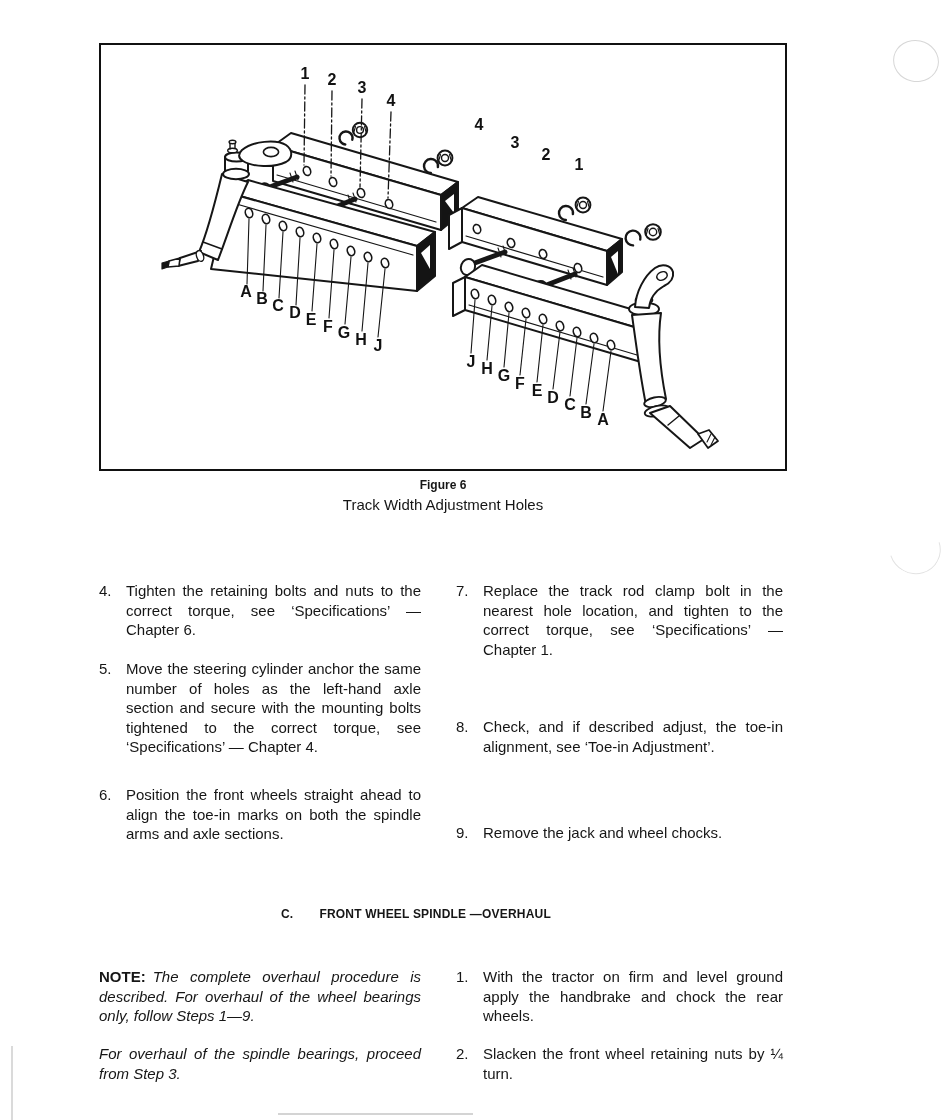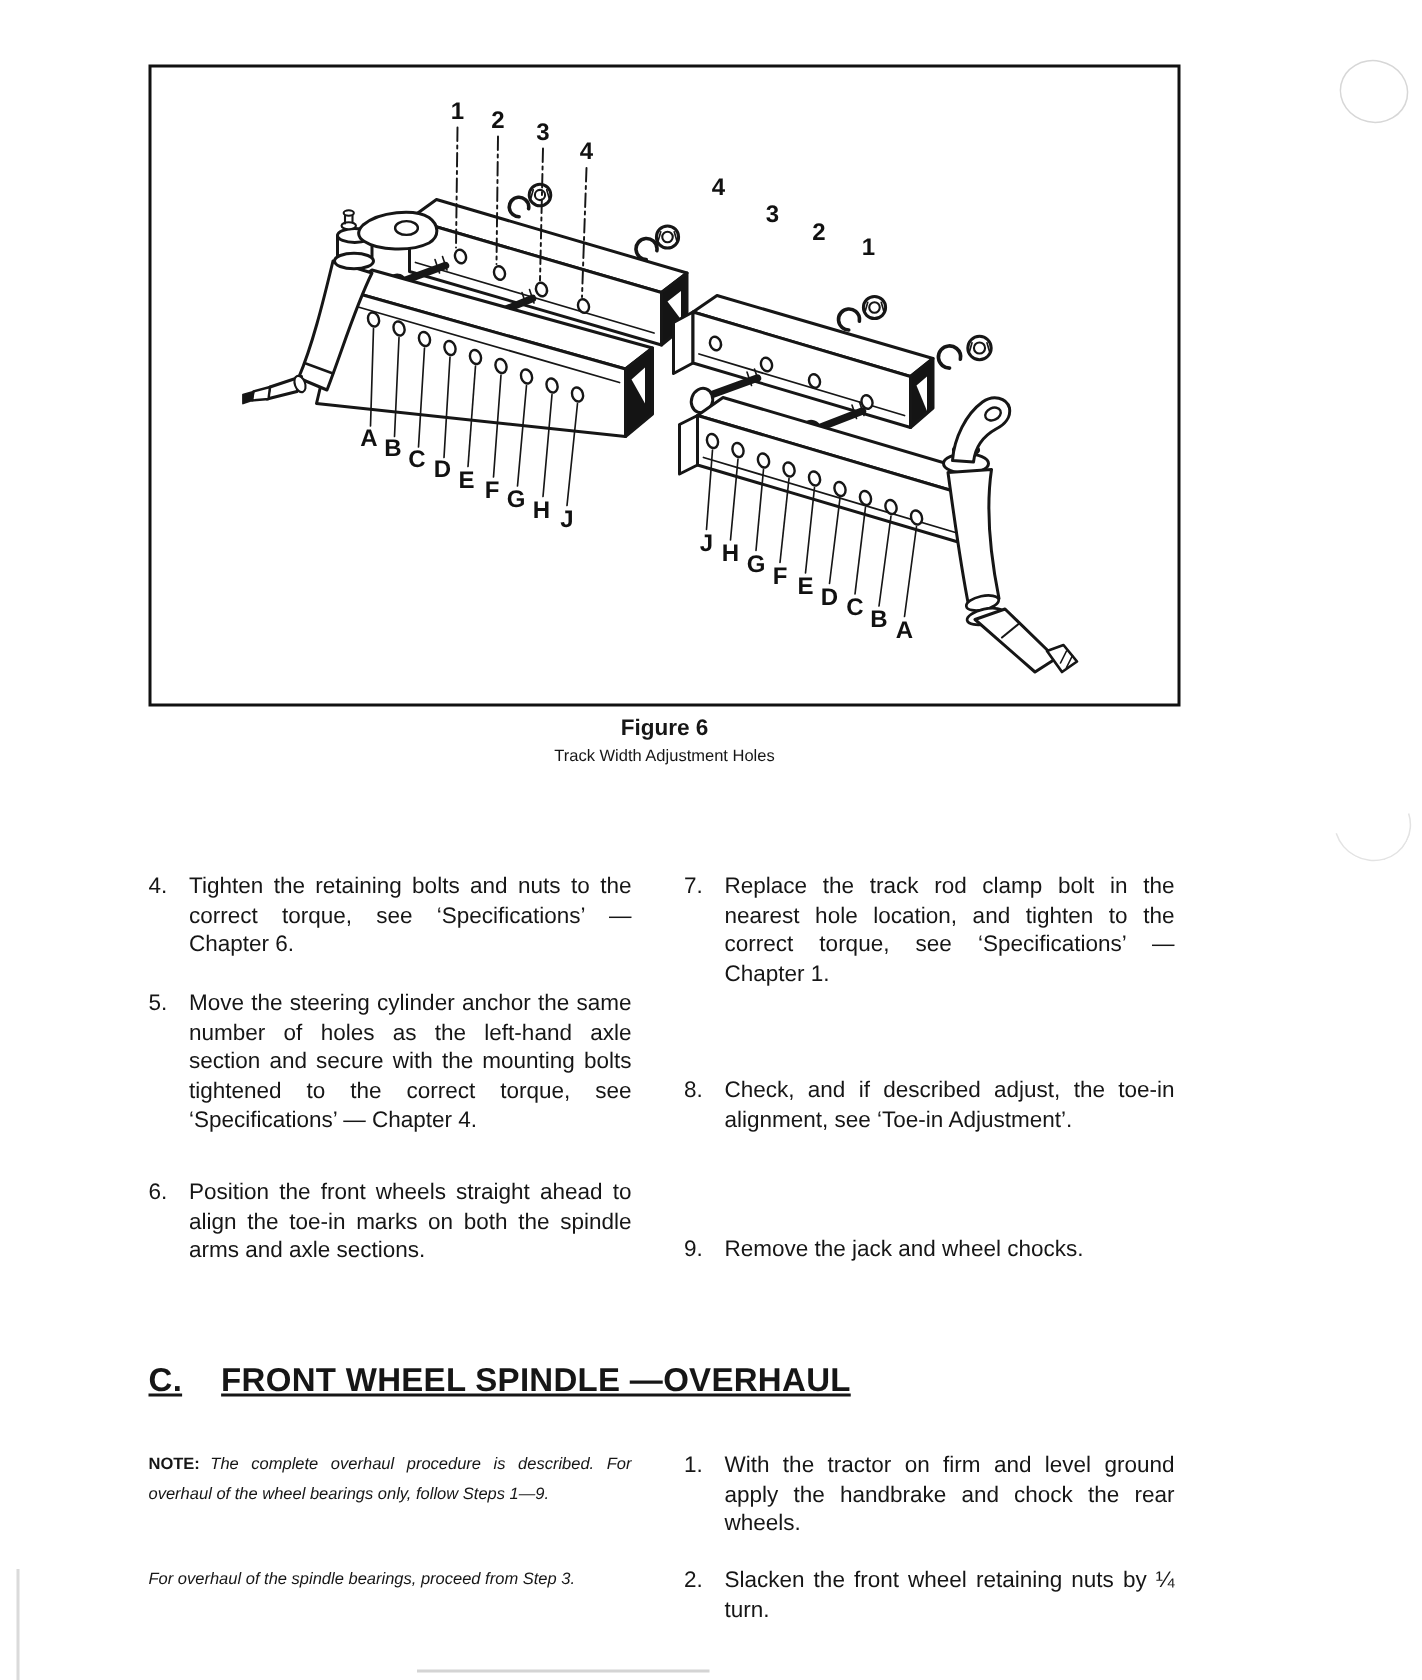--- a/index.html
+++ b/index.html
@@ -17,7 +17,7 @@
     font-family:"Liberation Sans", sans-serif; font-weight:bold; font-size:16px; fill:#111;
   }
   .fig-caption { position:absolute; left:99px; top:476px; width:688px; text-align:center; line-height:19px; }
-  .fig-caption .t { font-weight:bold; font-size:15px; }
+  .fig-caption .t { font-weight:bold; font-size:12px; }
   .fig-caption .s { font-size:11px; }
   .step { position:absolute; font-size:15px; line-height:19.5px; text-align:justify; }
   .step .num { position:absolute; left:0; top:0; }

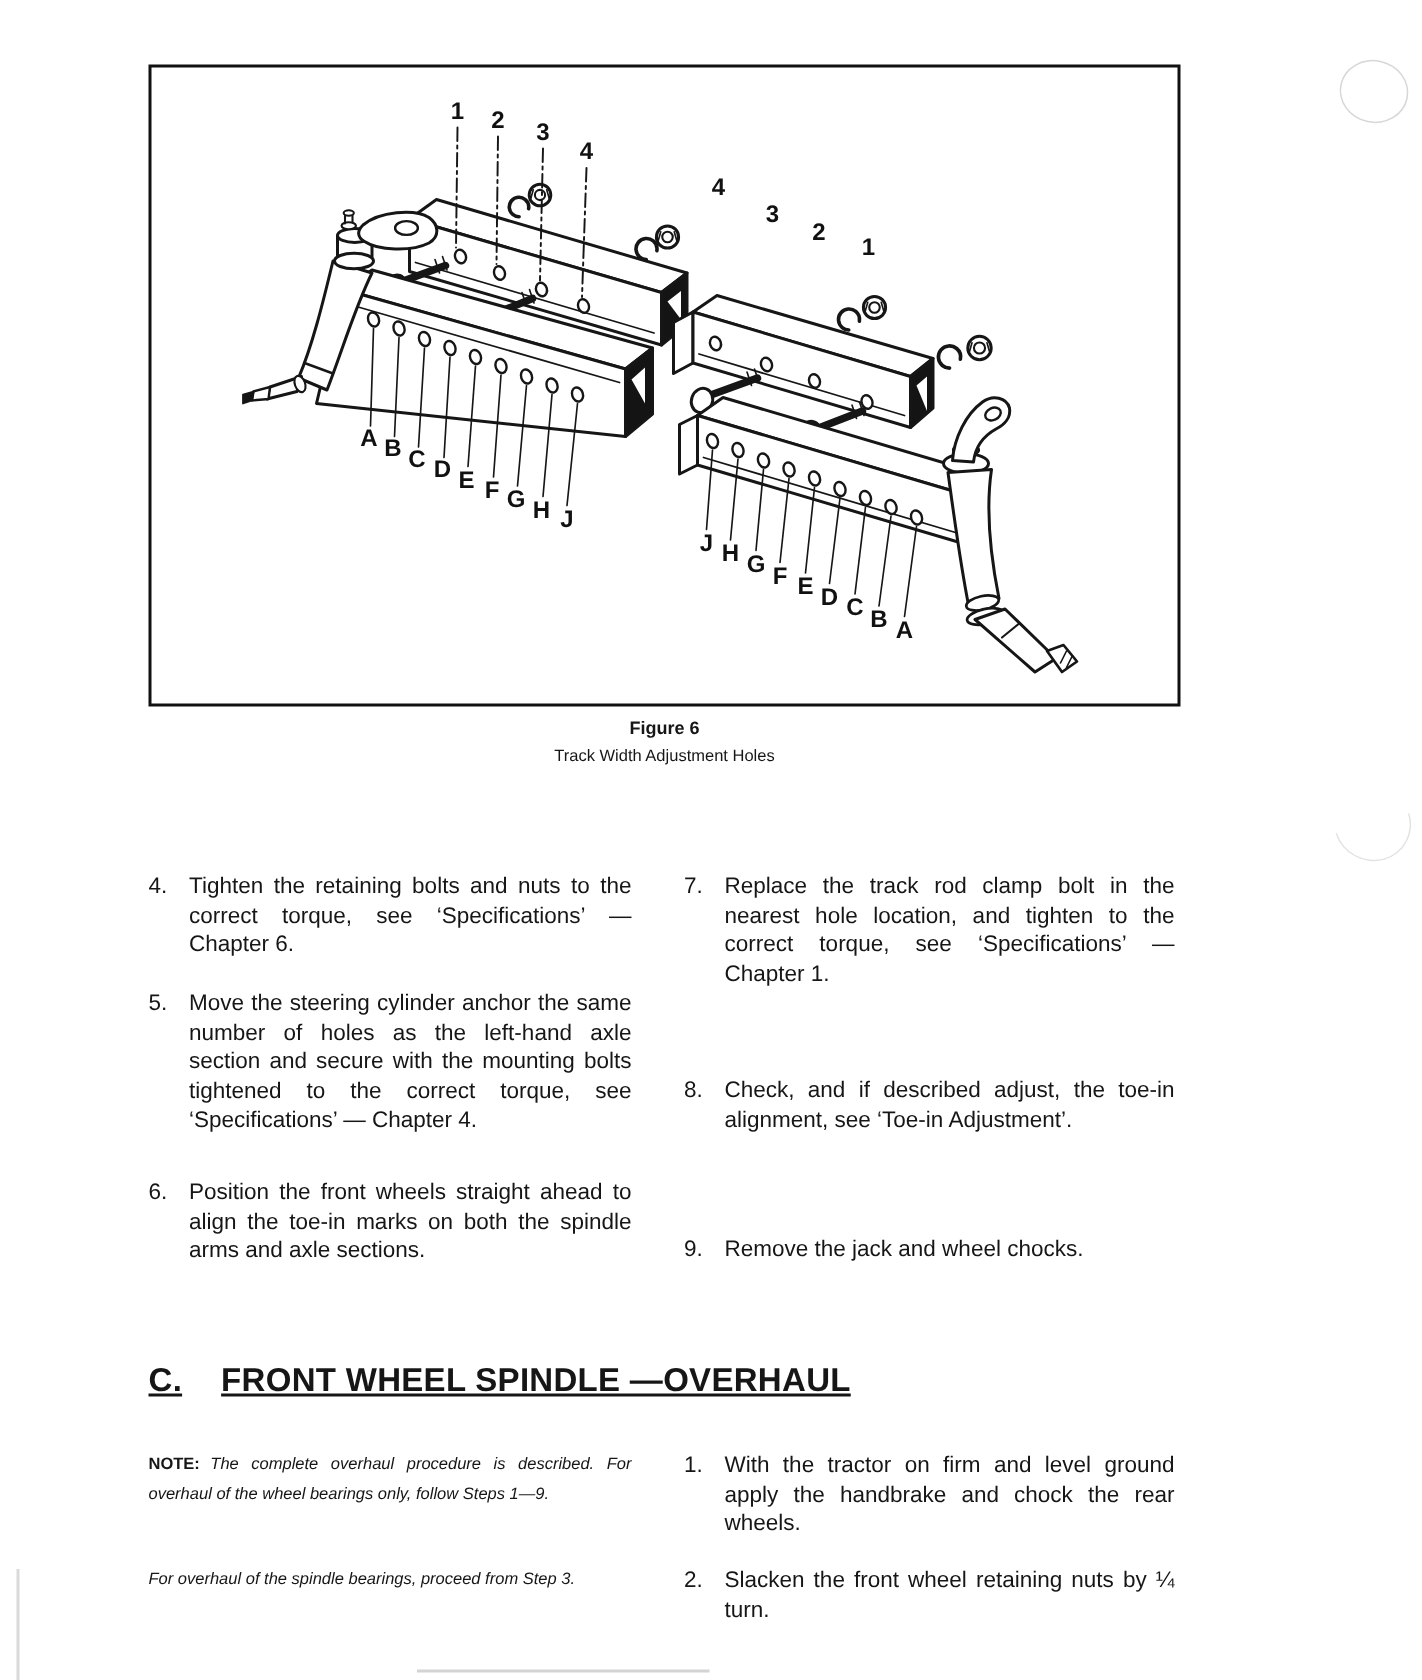--- a/index.html
+++ b/index.html
@@ -18,7 +18,7 @@
   }
   .fig-caption { position:absolute; left:99px; top:476px; width:688px; text-align:center; line-height:19px; }
   .fig-caption .t { font-weight:bold; font-size:12px; }
-  .fig-caption .s { font-size:11px; }
+  .fig-caption .s { font-size:15px; }
   .step { position:absolute; font-size:15px; line-height:19.5px; text-align:justify; }
   .step .num { position:absolute; left:0; top:0; }
   .step .txt { padding-left:27px; }

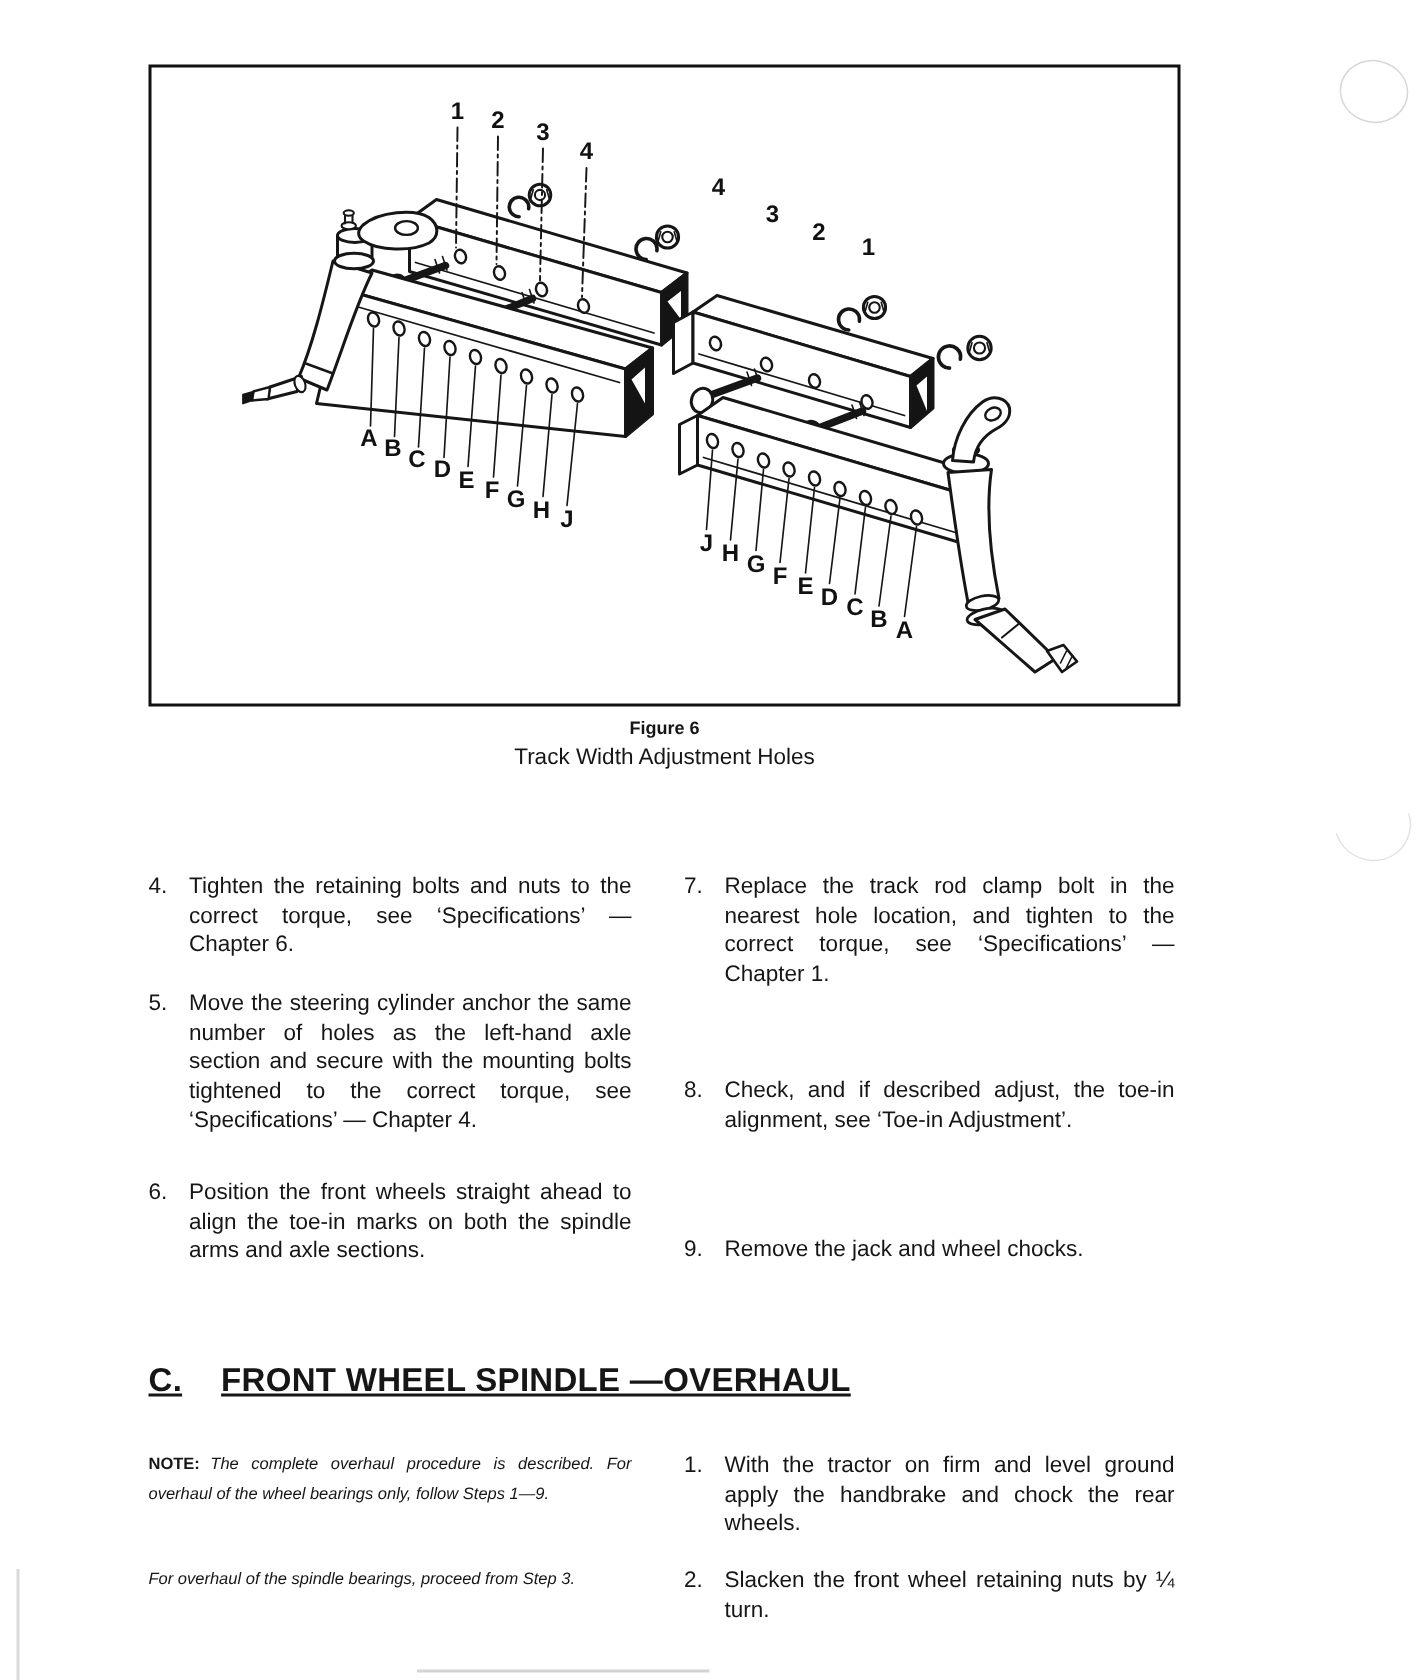--- a/index.html
+++ b/index.html
@@ -22,8 +22,8 @@
   .step { position:absolute; font-size:15px; line-height:19.5px; text-align:justify; }
   .step .num { position:absolute; left:0; top:0; }
   .step .txt { padding-left:27px; }
-  .heading { position:absolute; left:99px; top:907px; width:634px; text-align:left;
-             font-weight:bold; font-size:22px; letter-spacing:0.2px;text-decoration:underline; }
+  .heading { position:absolute; left:99px; top:907px; width:634px; text-align:center;
+             font-weight:bold; font-size:12px; letter-spacing:0.2px; }
   .heading .hletter { margin-right:26px; }
   .note-block { position:absolute; font-size:11px; line-height:19.5px; text-align:justify; }
   .note-label { font-weight:bold; margin-right:7px; }

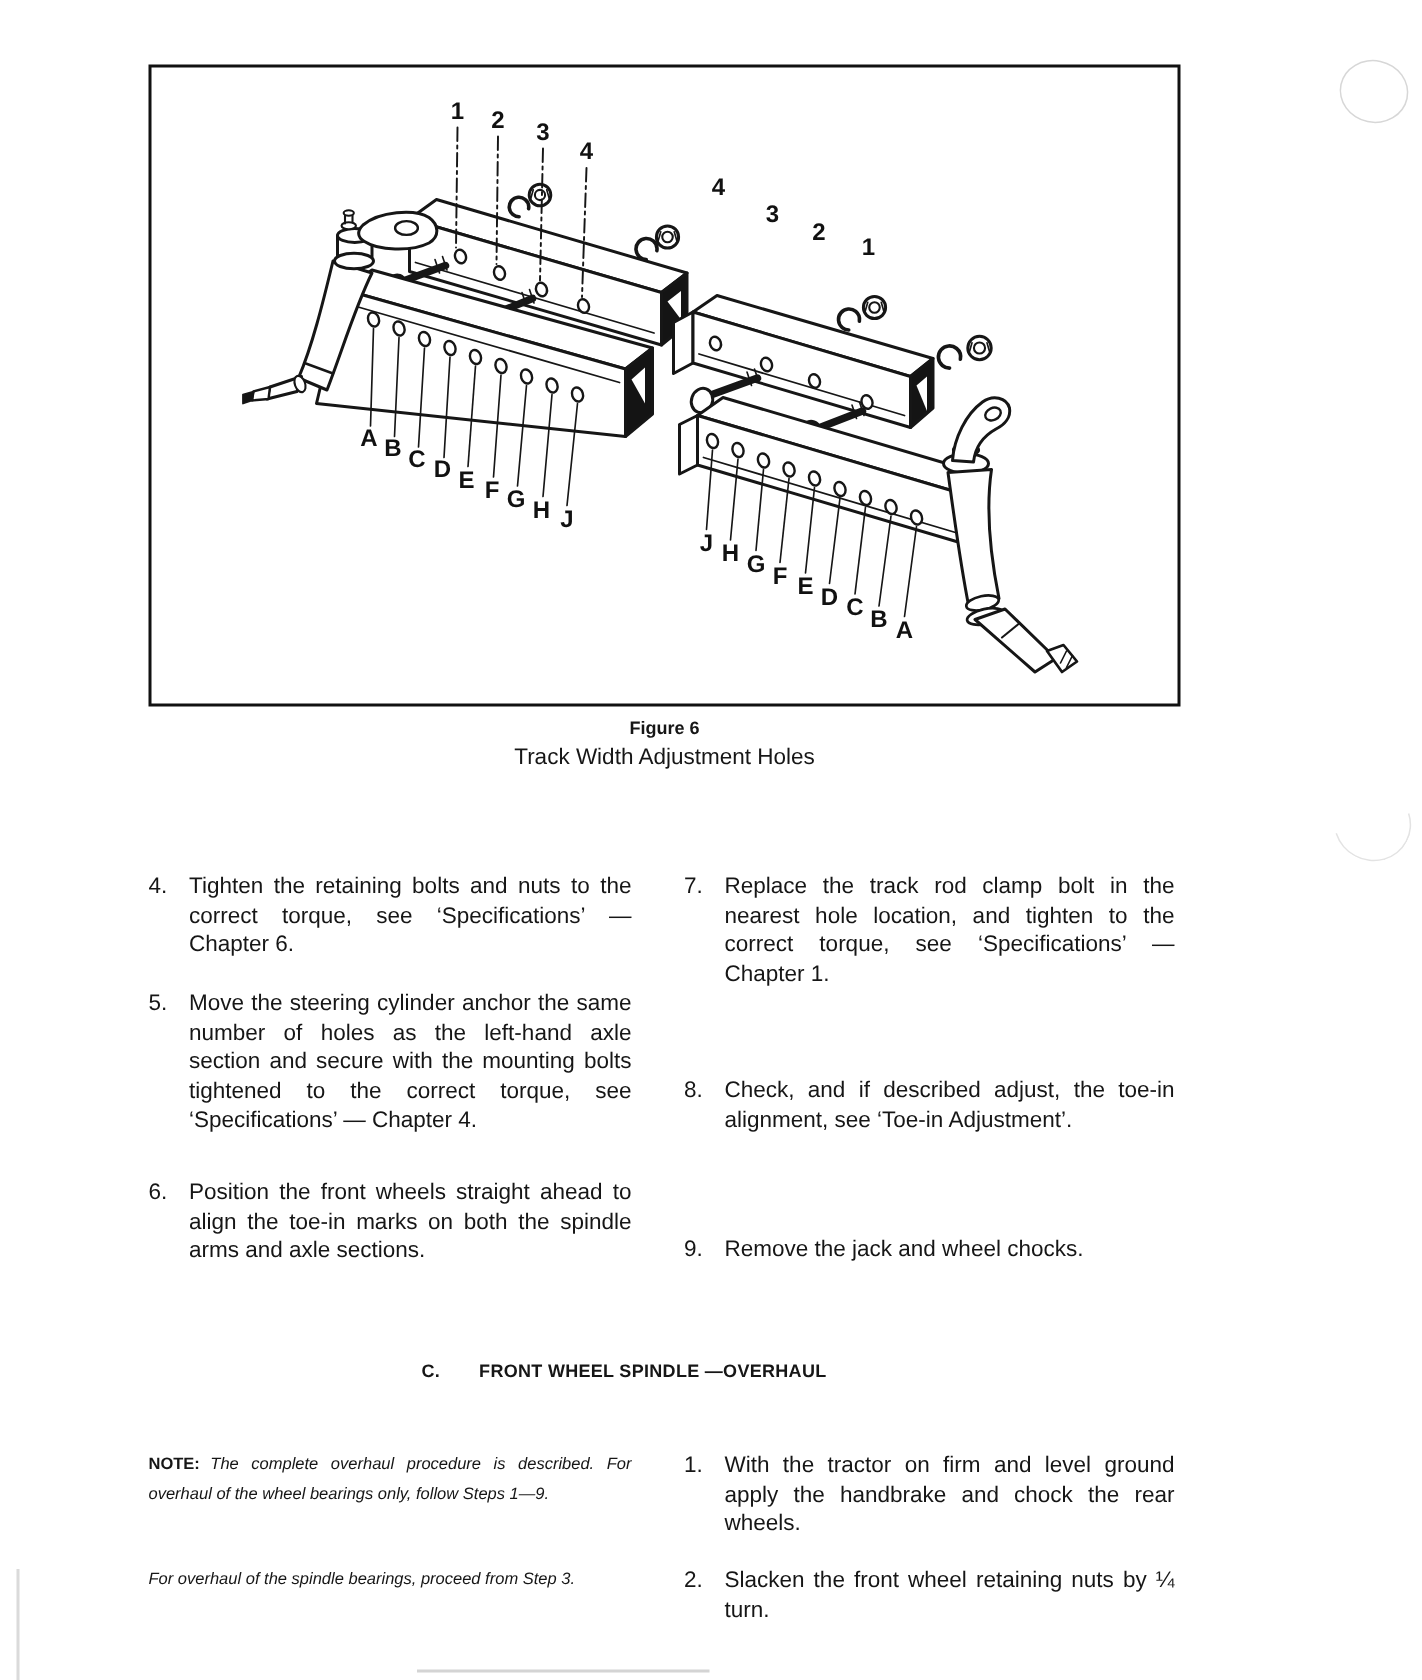--- a/index.html
+++ b/index.html
@@ -25,7 +25,7 @@
   .heading { position:absolute; left:99px; top:907px; width:634px; text-align:center;
              font-weight:bold; font-size:12px; letter-spacing:0.2px; }
   .heading .hletter { margin-right:26px; }
-  .note-block { position:absolute; font-size:11px; line-height:19.5px; text-align:justify; }
+  .note-block { position:absolute; font-size:15px; line-height:19.5px; text-align:justify; }
   .note-label { font-weight:bold; margin-right:7px; }
   .it { font-style:italic; }
   .artifact-circle { position:absolute; border-radius:50%; }

